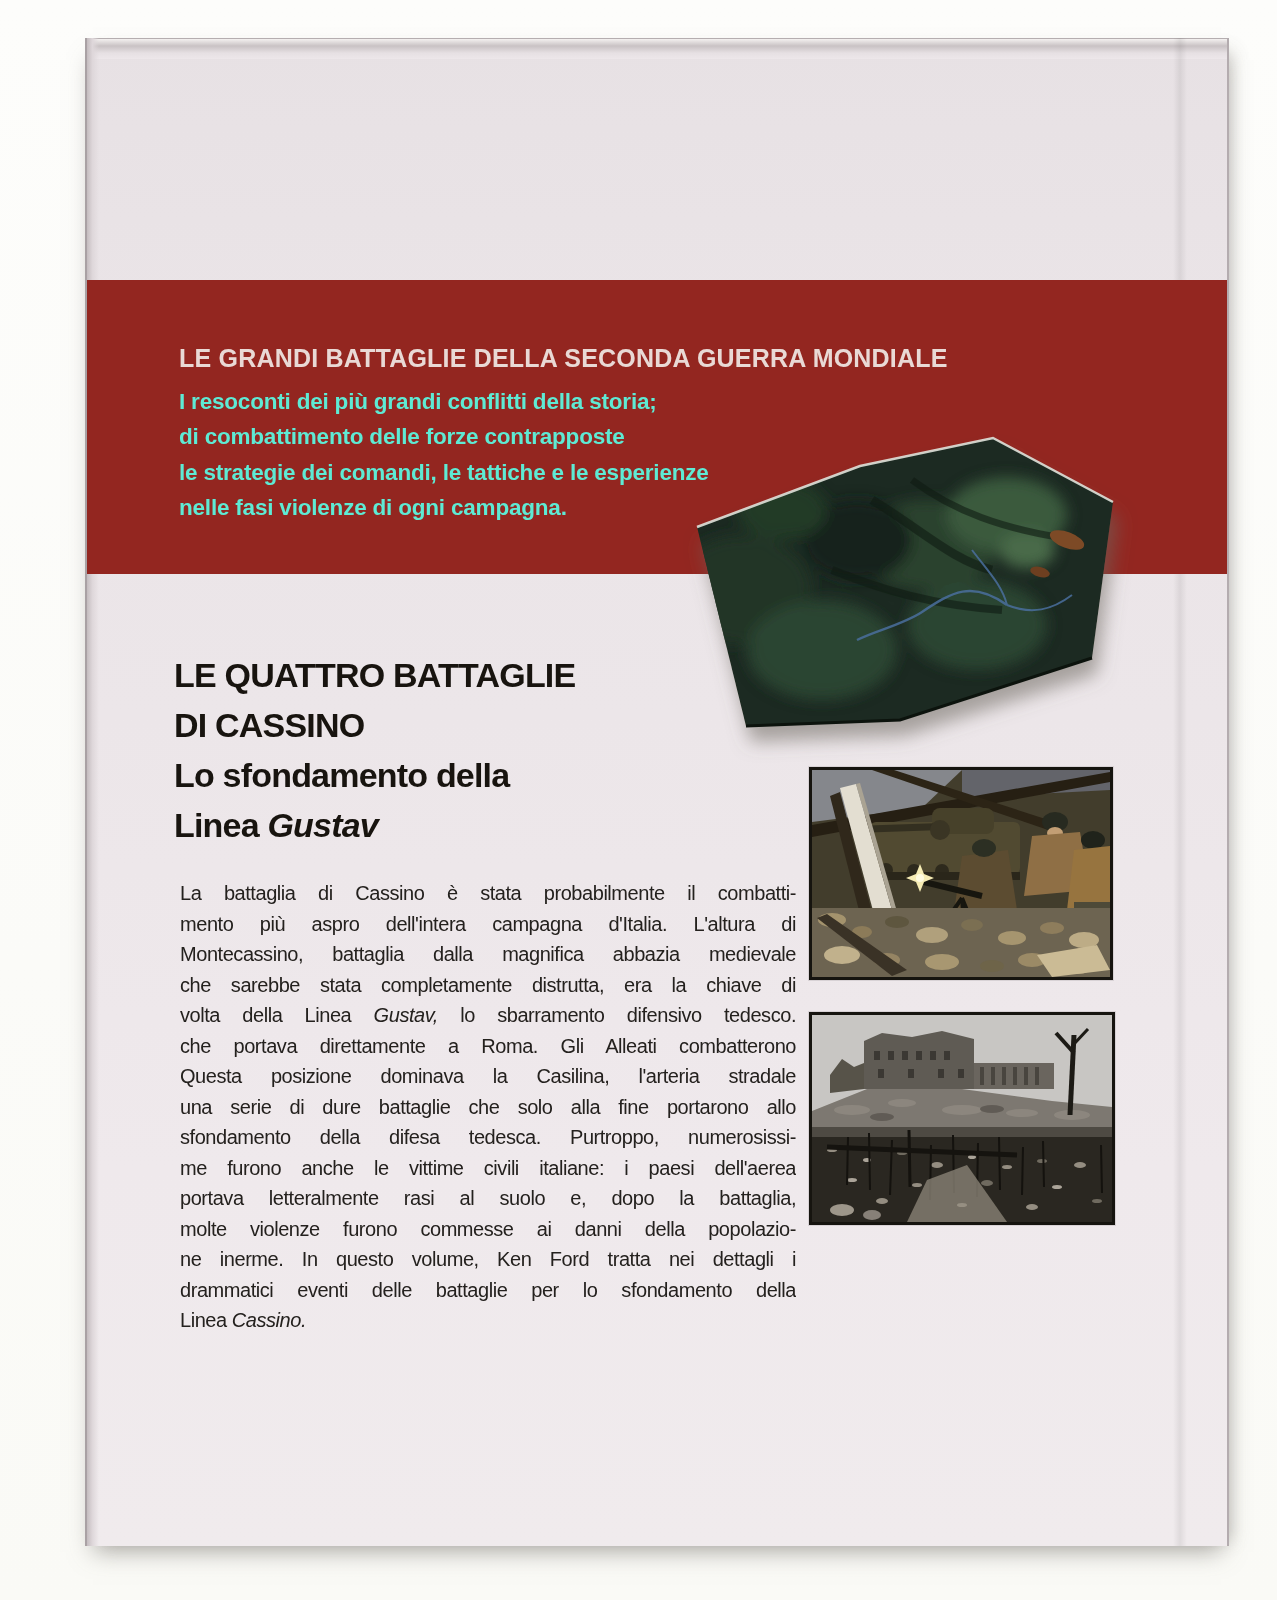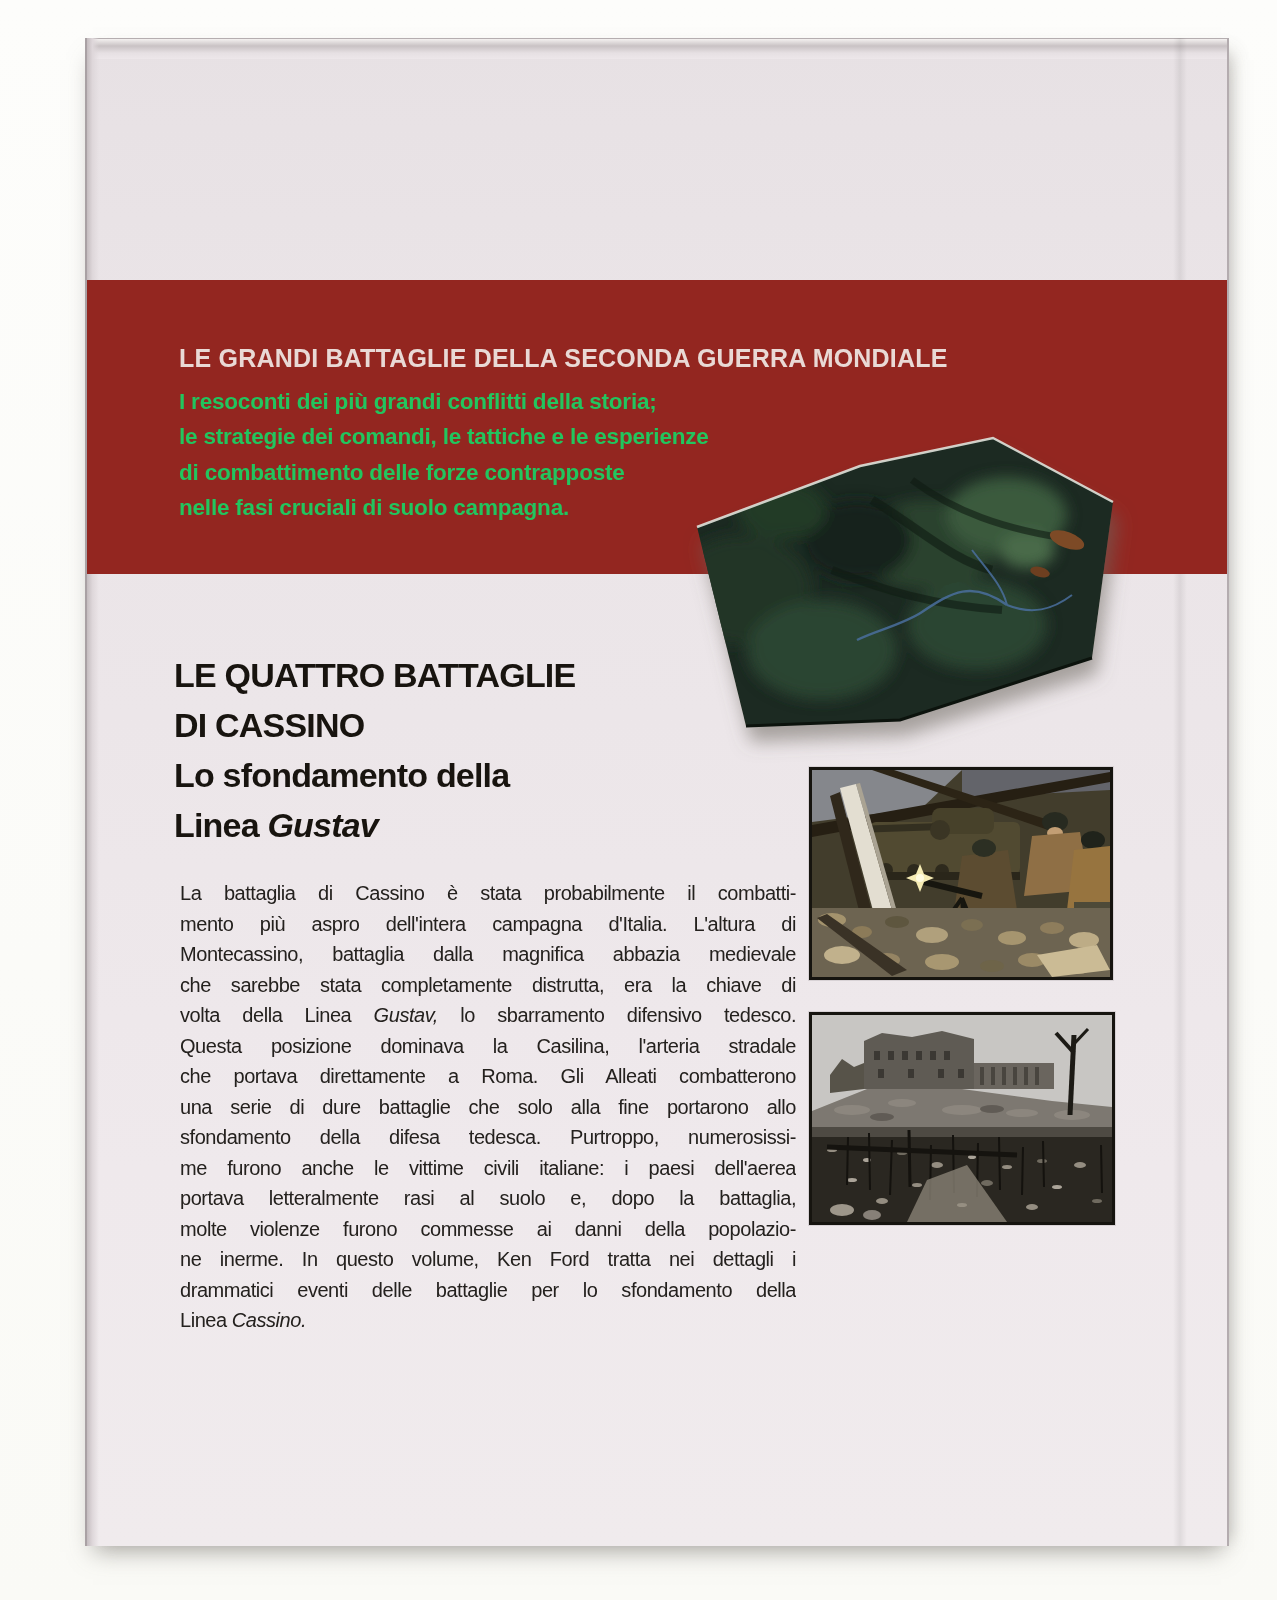--- a/index.html
+++ b/index.html
@@ -20,7 +20,7 @@
         padding:16px;box-sizing:border-box;}
   .banner-inner{position:absolute;left:92px;top:58px;right:30px;}
   .banner-heading{font-weight:700;font-size:25px;line-height:40px;color:#e9d9d5;letter-spacing:.2px;margin-bottom:6px;}
-  .banner-line{font-weight:700;font-size:22.5px;line-height:35.4px;color:#22c55e;letter-spacing:-.2px;}
+  .banner-line{font-weight:700;font-size:22.5px;line-height:35.4px;color:#5eead4;letter-spacing:-.2px;}
   .title-block{position:absolute;left:87px;top:612px;width:560px;}
   .title-line{font-weight:700;font-size:34px;line-height:50px;color:#18140f;letter-spacing:-.8px;}
   .body-block{position:absolute;left:93px;top:840px;width:616px;}

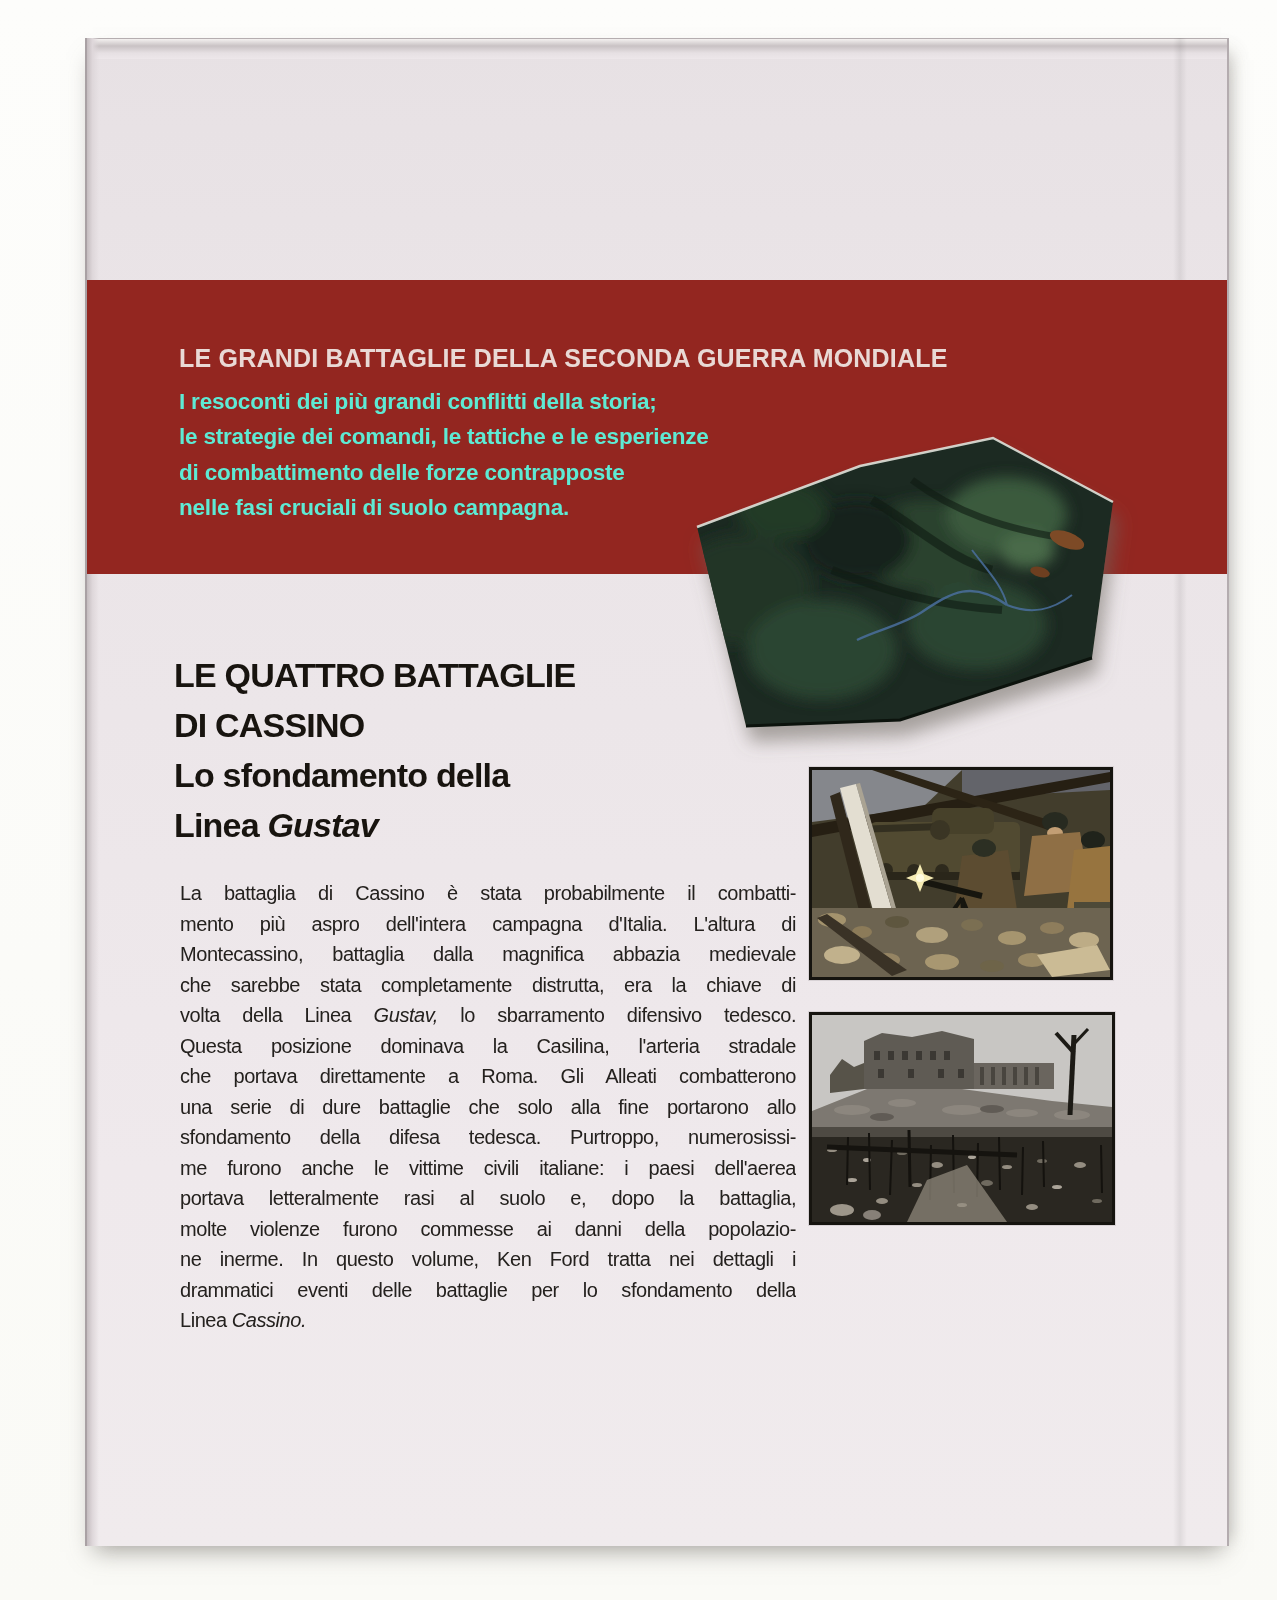--- a/index.html
+++ b/index.html
@@ -49,8 +49,8 @@
         <div class="banner-heading">LE GRANDI BATTAGLIE DELLA SECONDA GUERRA MONDIALE</div>
         <div>
             <div class="banner-line"><span>I resoconti dei più grandi conflitti della storia;</span></div>
+            <div class="banner-line"><span>di combattimento delle forze contrapposte</span></div>
             <div class="banner-line"><span>le strategie dei comandi, le tattiche e le esperienze</span></div>
-            <div class="banner-line"><span>di combattimento delle forze contrapposte</span></div>
             <div class="banner-line"><span>nelle fasi cruciali di suolo campagna.</span></div>
           </div>
       </div>

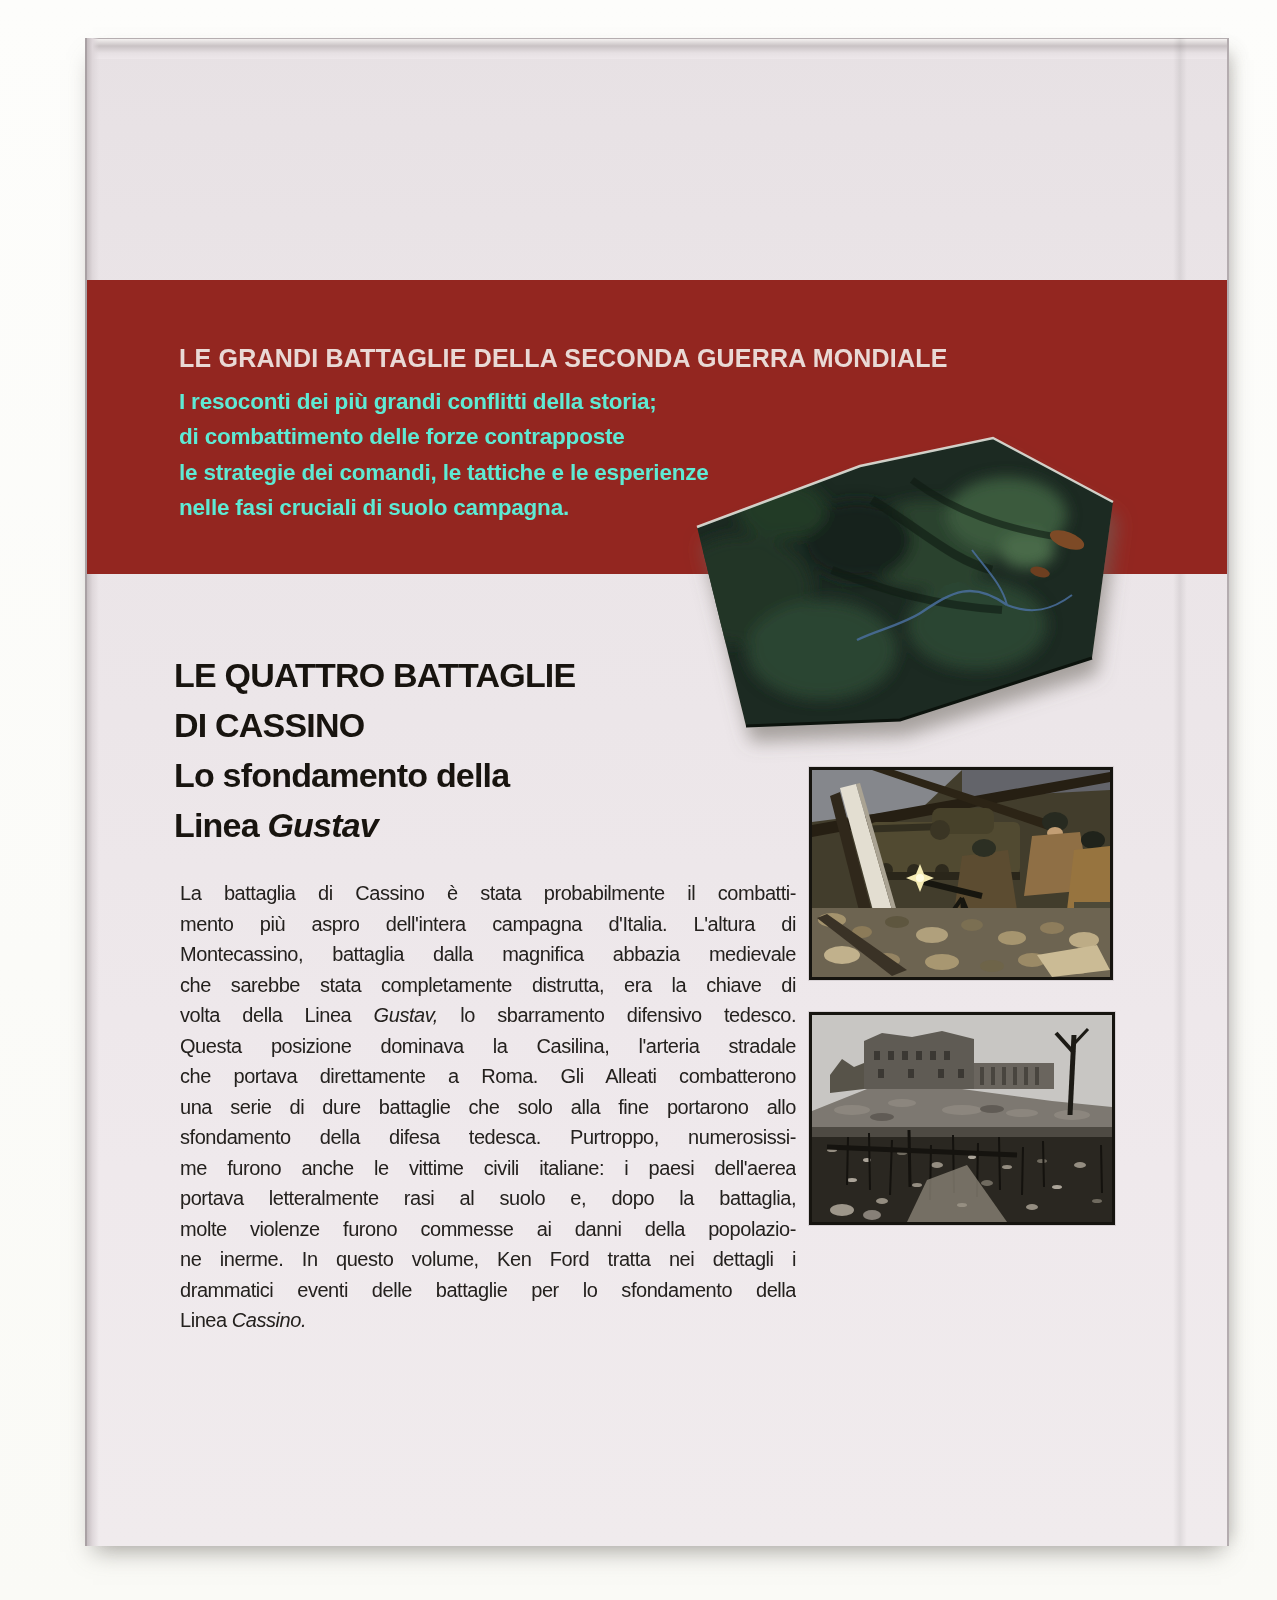--- a/index.html
+++ b/index.html
@@ -51,7 +51,7 @@
             <div class="banner-line"><span>I resoconti dei più grandi conflitti della storia;</span></div>
             <div class="banner-line"><span>di combattimento delle forze contrapposte</span></div>
             <div class="banner-line"><span>le strategie dei comandi, le tattiche e le esperienze</span></div>
-            <div class="banner-line"><span>nelle fasi cruciali di suolo campagna.</span></div>
+            <div class="banner-line"><span>nelle fasi violenze di ogni campagna.</span></div>
           </div>
       </div>
     </div>

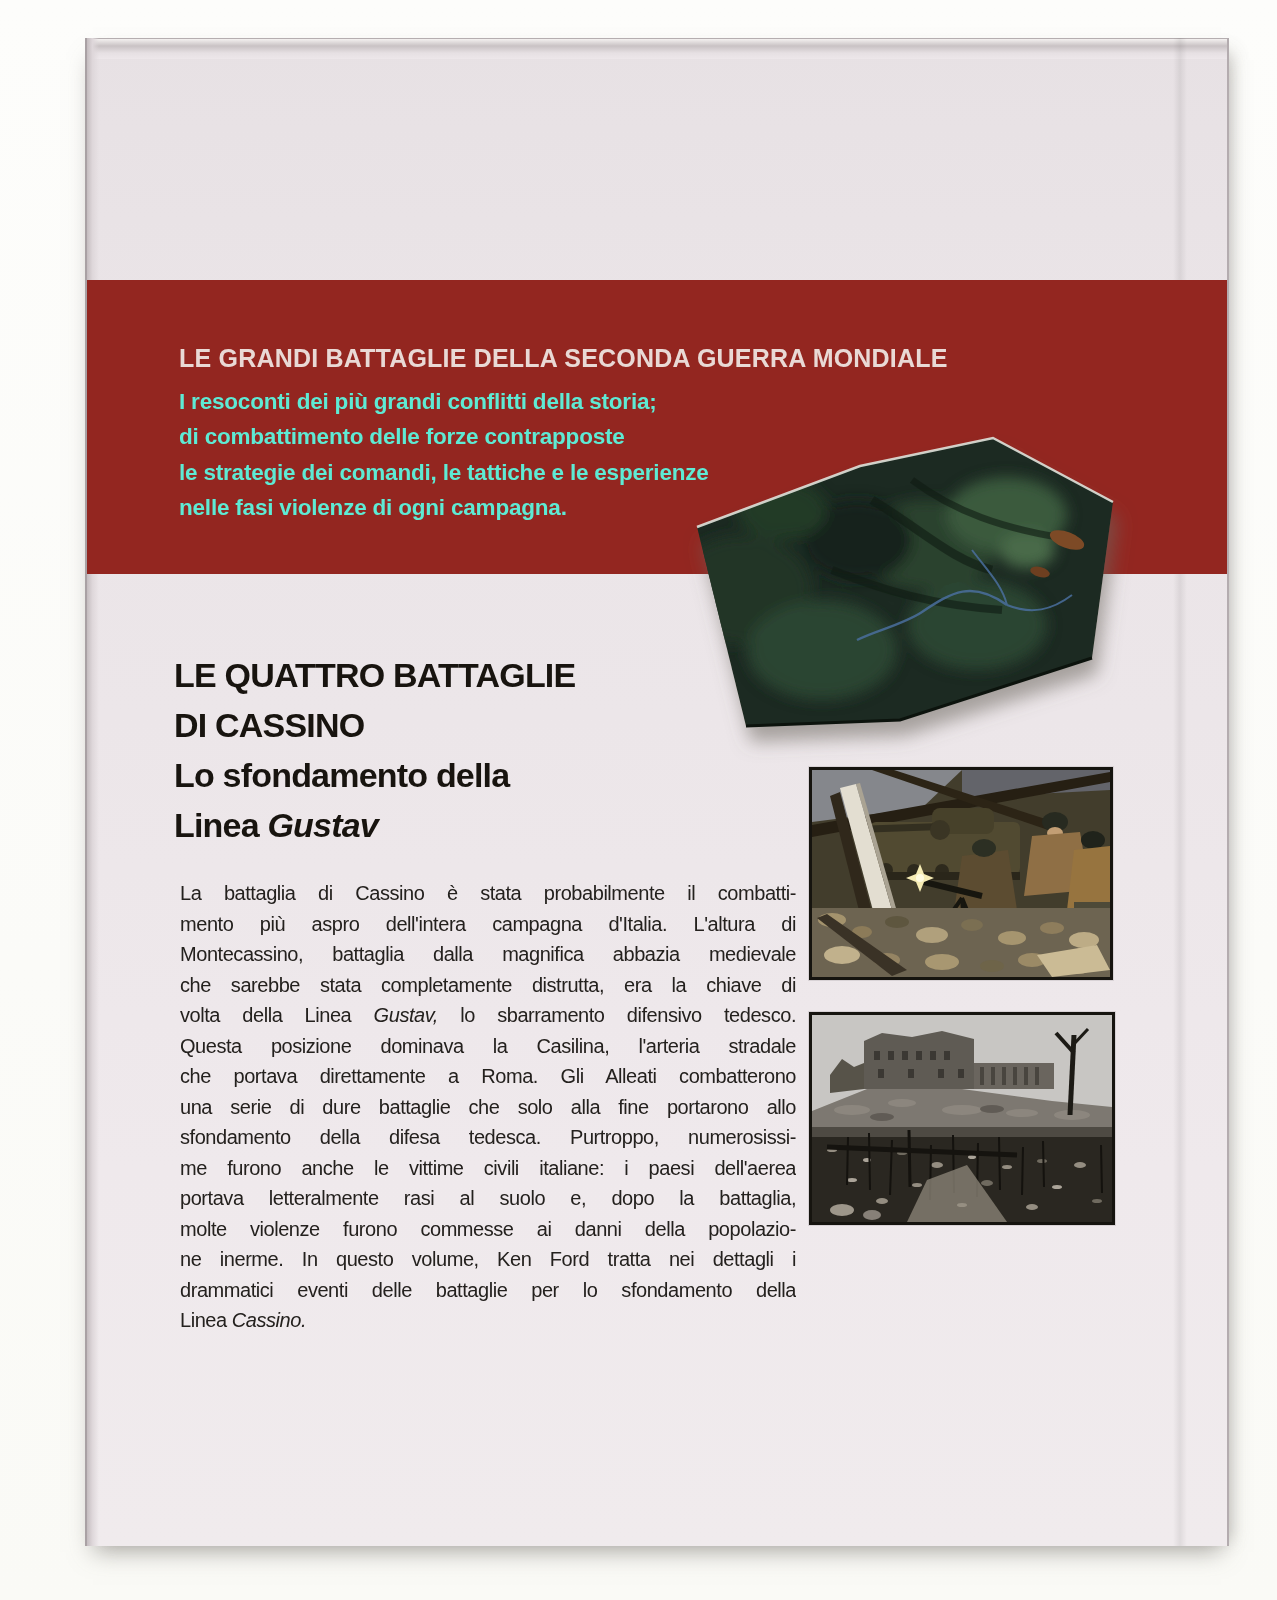--- a/index.html
+++ b/index.html
@@ -69,8 +69,8 @@
         <div class="body-line"><span>Montecassino, battaglia dalla magnifica abbazia medievale</span></div>
         <div class="body-line"><span>che sarebbe stata completamente distrutta, era la chiave di</span></div>
         <div class="body-line"><span>volta della Linea </span><span class="it">Gustav,</span><span> lo sbarramento difensivo tedesco.</span></div>
+        <div class="body-line"><span>che portava direttamente a Roma. Gli Alleati combatterono</span></div>
         <div class="body-line"><span>Questa posizione dominava la Casilina, l'arteria stradale</span></div>
-        <div class="body-line"><span>che portava direttamente a Roma. Gli Alleati combatterono</span></div>
         <div class="body-line"><span>una serie di dure battaglie che solo alla fine portarono allo</span></div>
         <div class="body-line"><span>sfondamento della difesa tedesca. Purtroppo, numerosissi-</span></div>
         <div class="body-line"><span>me furono anche le vittime civili italiane: i paesi dell'aerea</span></div>

